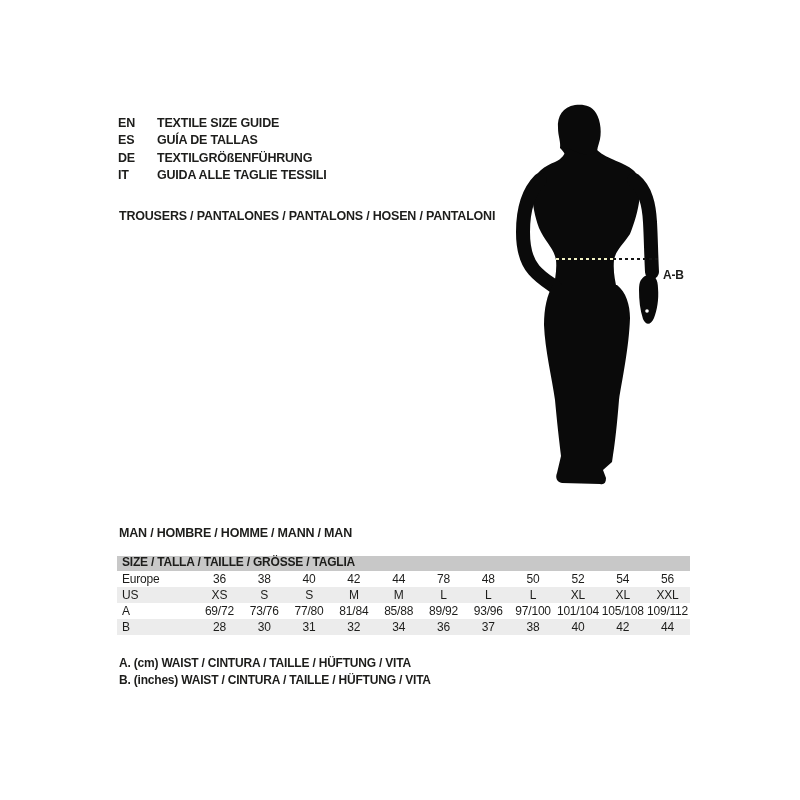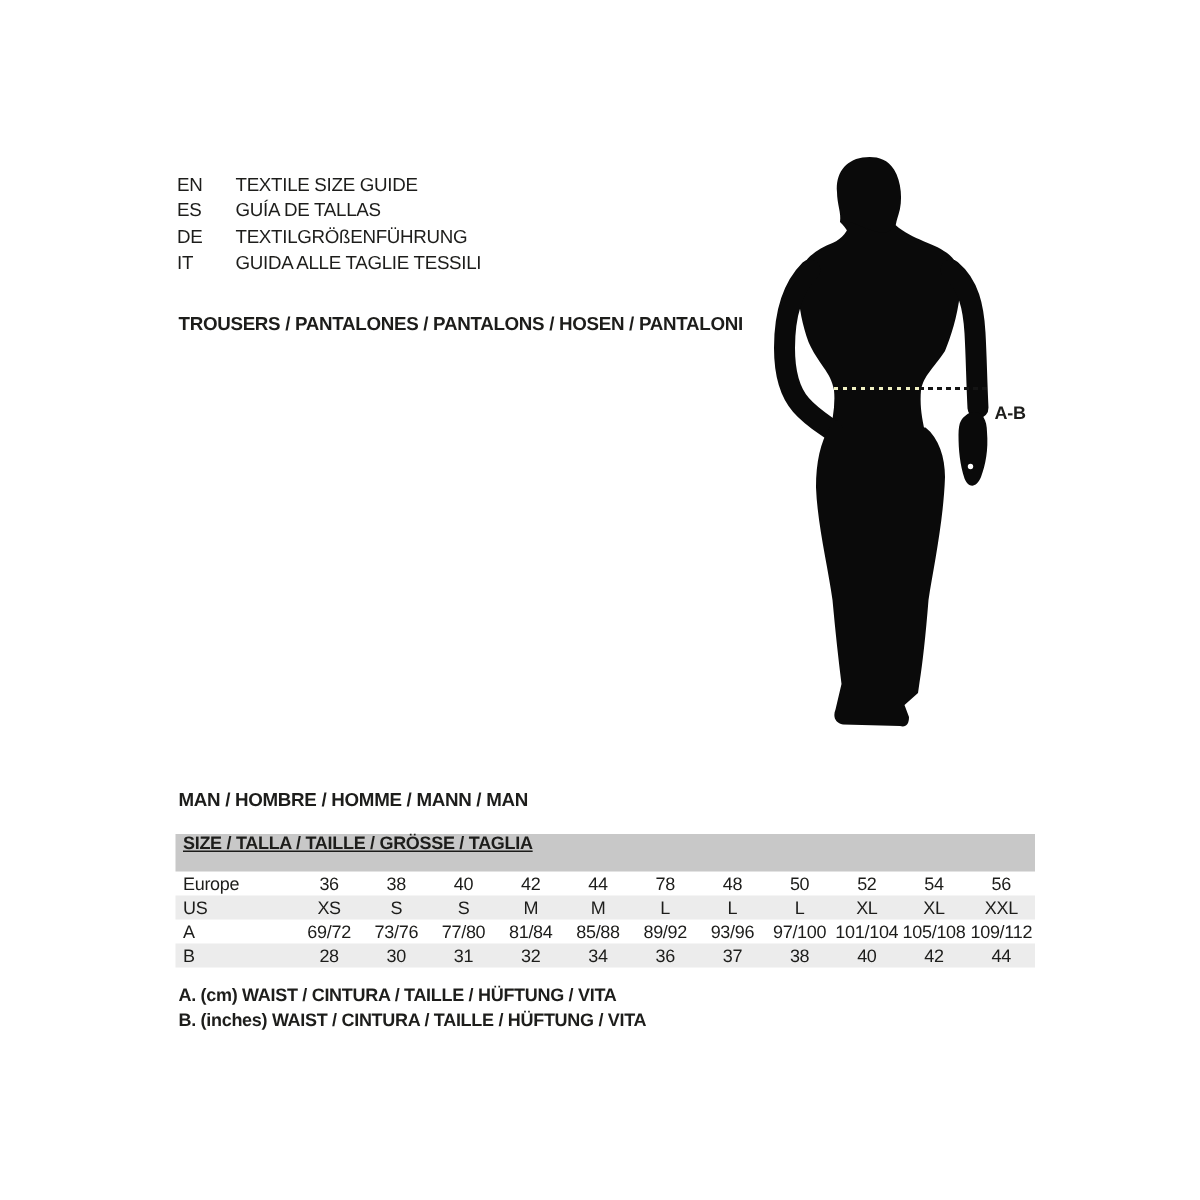--- a/index.html
+++ b/index.html
@@ -9,7 +9,7 @@
   }
   
   .lang-block{position:absolute;left:118px;top:115px;}
-  .lang-row{display:flex;line-height:17.3px;font-size:12.5px;font-weight:400;letter-spacing:-0.2px;}
+  .lang-row{display:flex;line-height:17.3px;font-size:12.5px;font-weight:700;letter-spacing:-0.2px;}
   .lang-code{width:39px;}
   
   .garment-heading{position:absolute;left:119px;top:209px;font-size:12.5px;font-weight:700;letter-spacing:-0.2px;}

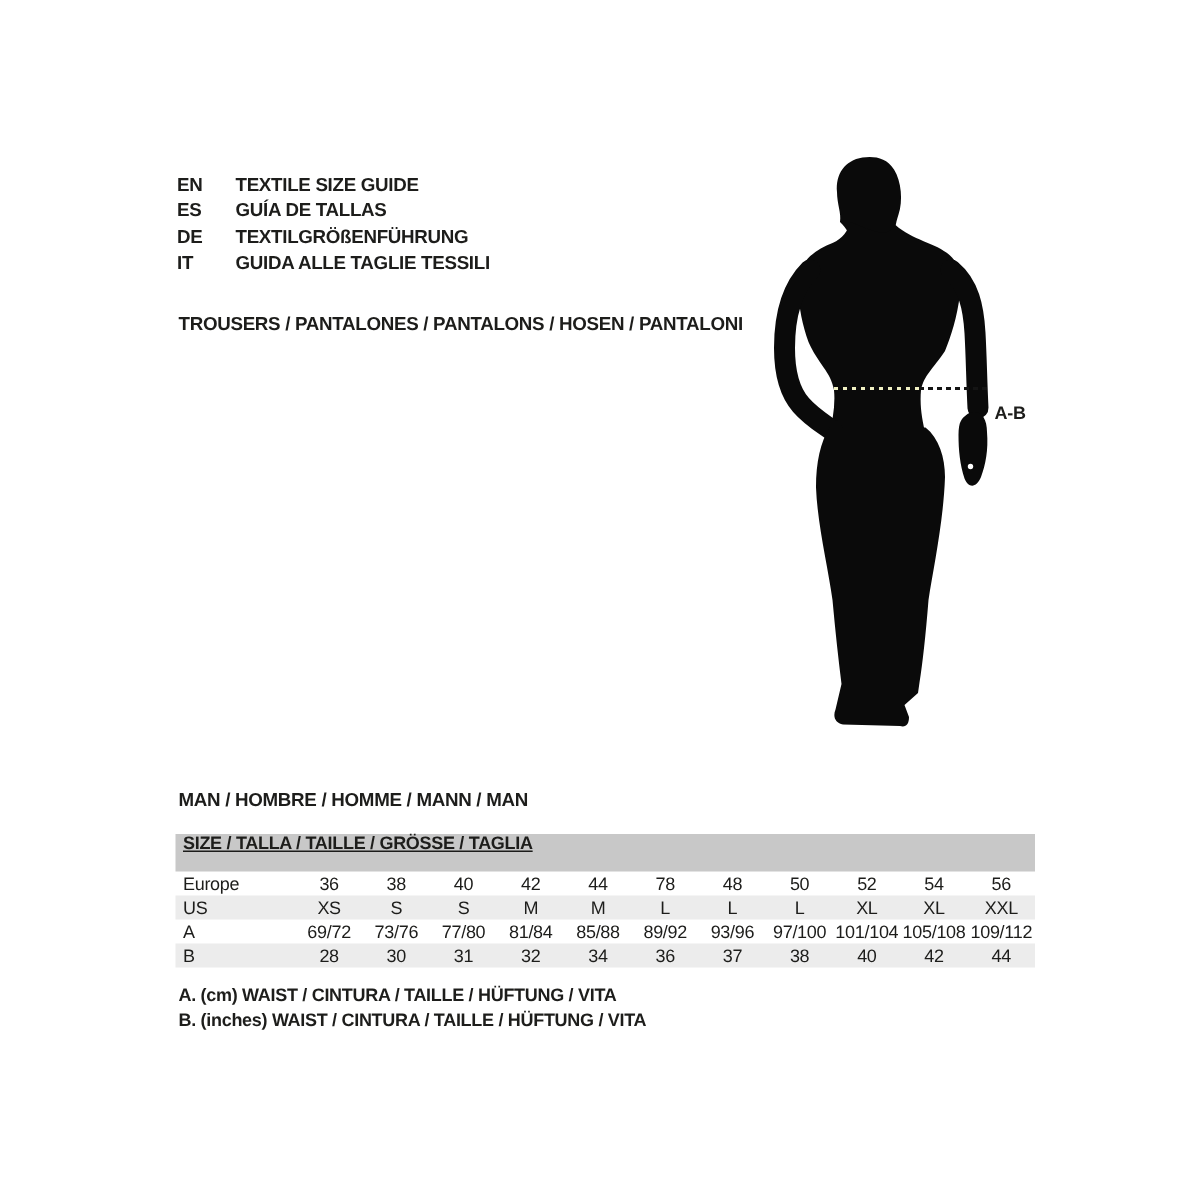--- a/index.html
+++ b/index.html
@@ -23,7 +23,7 @@
   .measure-label{position:absolute;left:663px;top:268px;font-size:12px;font-weight:600;letter-spacing:-0.2px;z-index:3;}
   
   .size-table{position:absolute;left:117px;top:556px;width:573px;font-size:12px;letter-spacing:-0.2px;}
-  .st-header{height:25px;line-height:13px;background:#c8c8c8;font-weight:700;padding-left:5px;text-decoration:underline;}
+  .st-header{height:15px;line-height:13px;background:#c8c8c8;font-weight:700;padding-left:5px;}
   .st-row{display:flex;height:16px;line-height:16px;}
   .st-row.alt{background:#ececec;}
   .st-label{width:75px;padding-left:5px;}

